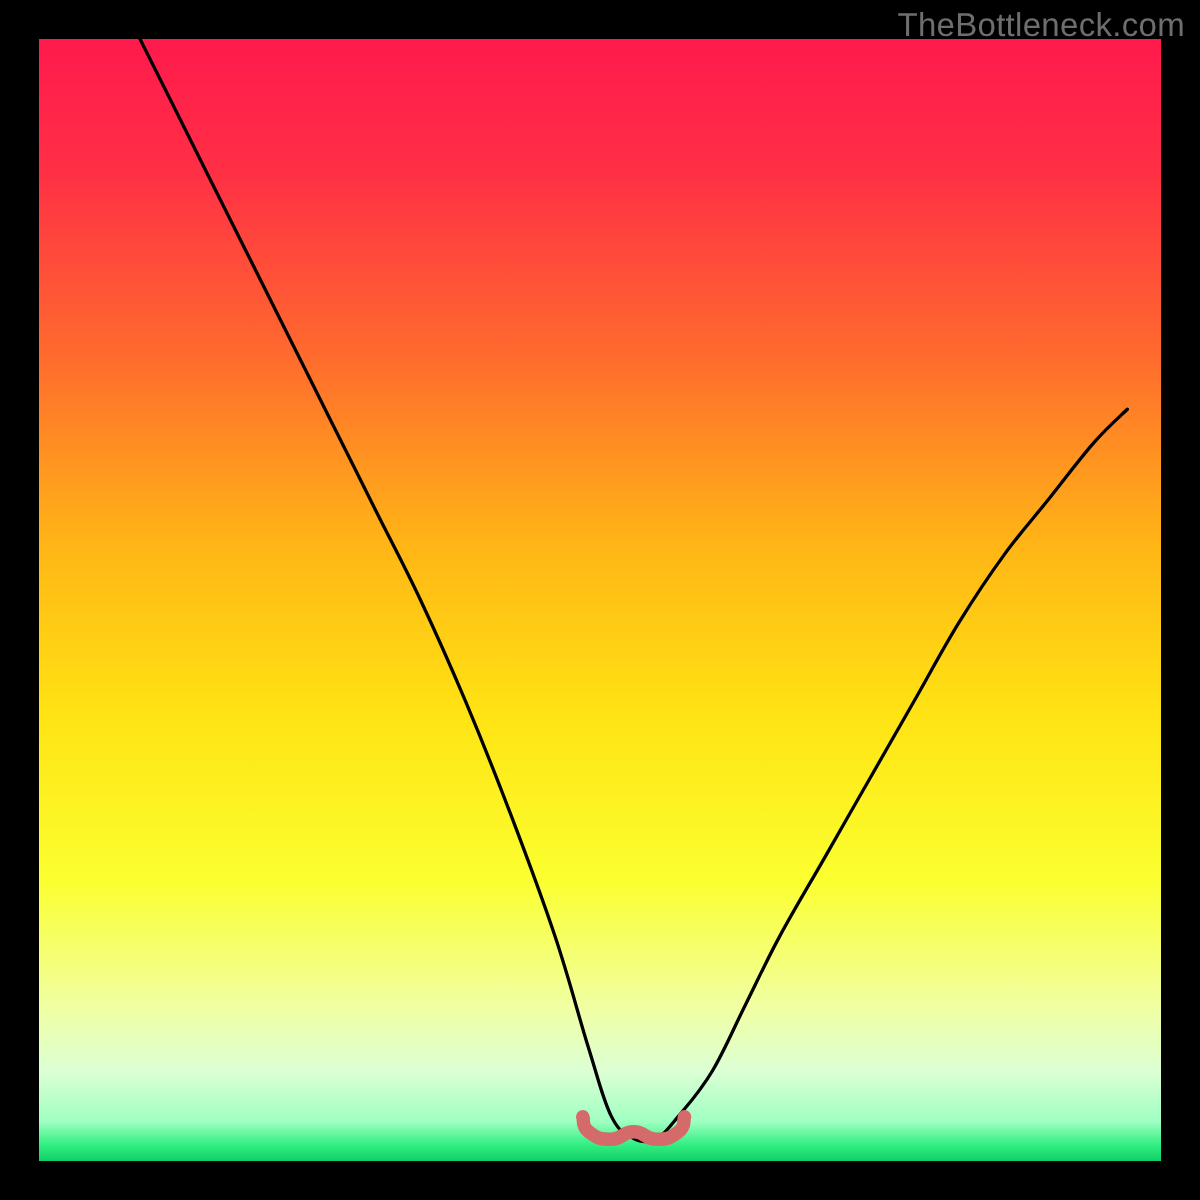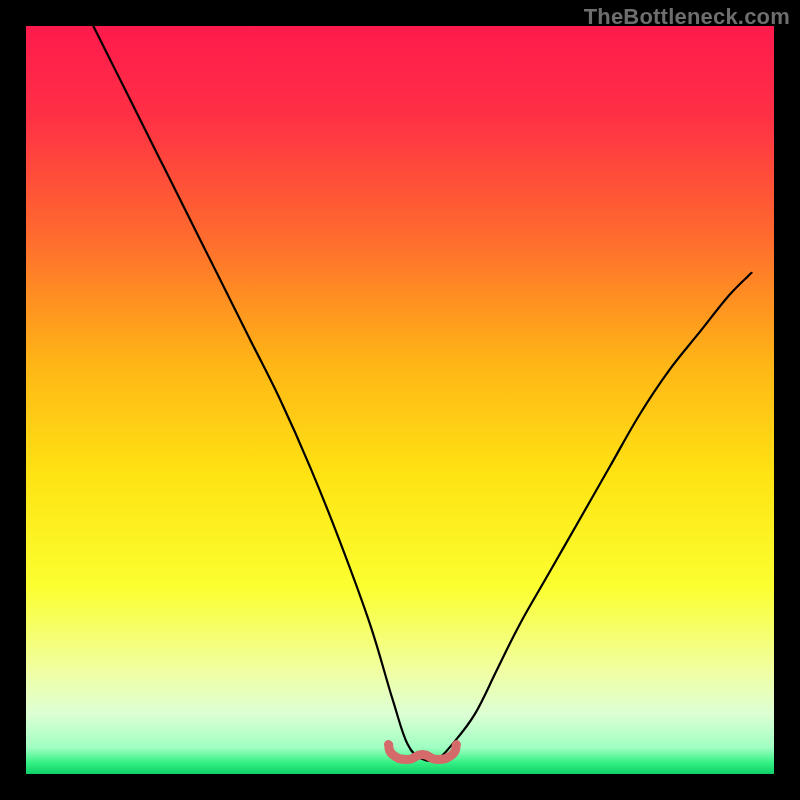--- a/index.html
+++ b/index.html
@@ -23,7 +23,7 @@
     right: 10px;
     color: #6e6e6e;
     font-size: 22px;
-    font-weight: 700;
+    font-weight: 400;
     letter-spacing: 0.2px;
     z-index: 40;
     user-select: none;

